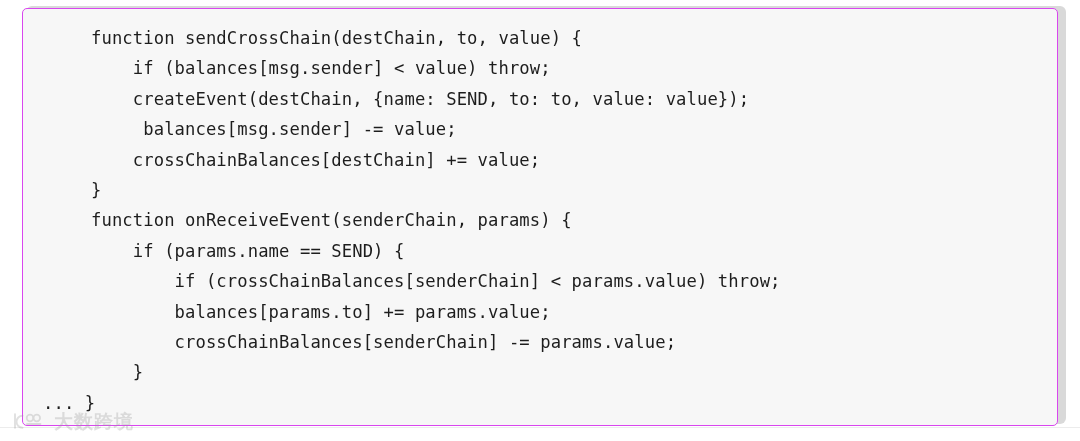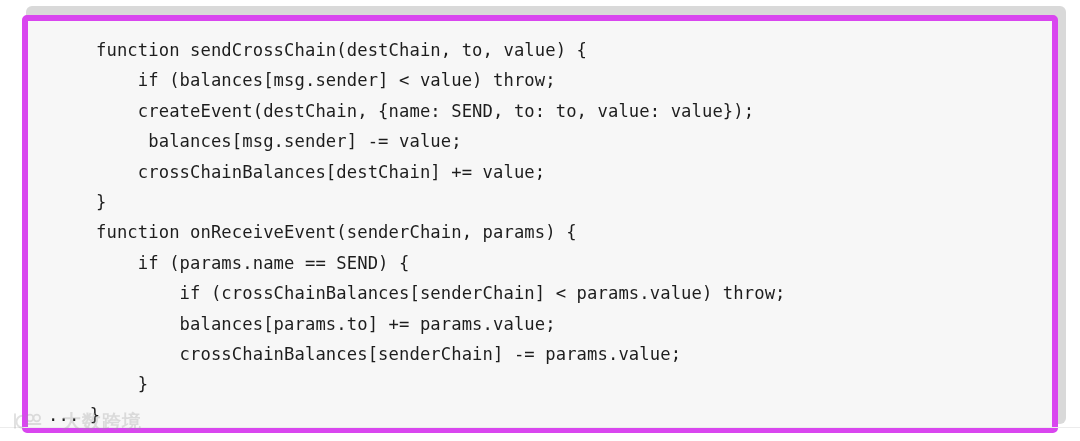--- a/index.html
+++ b/index.html
@@ -41,11 +41,11 @@
   .code-box {
     position: absolute;
     left: 22px;
-    top: 15px;
+    top: 8px;
     width: 1036px;
     height: 418px;
     background: #f7f7f7;
-    border: 6px solid #d946ef;
+    border: 1px solid #d946ef;
     border-radius: 5px;
     box-sizing: border-box;
     overflow: hidden;

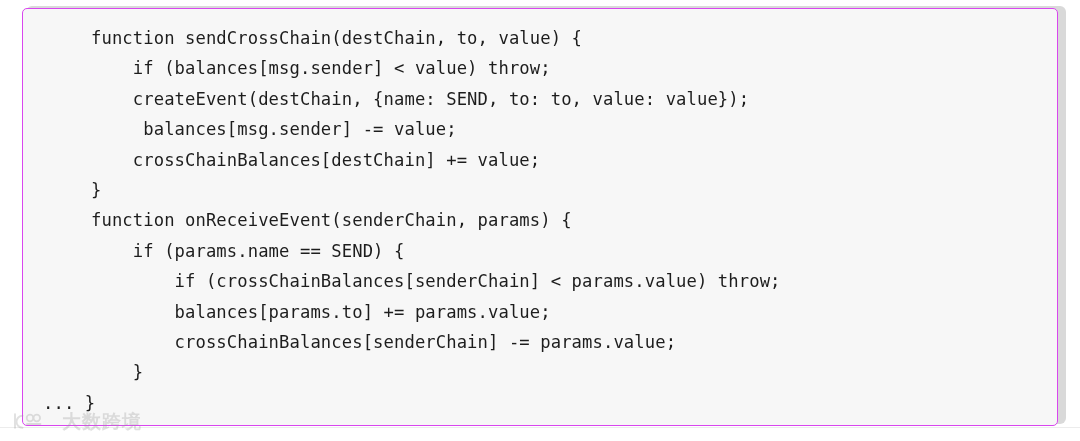--- a/index.html
+++ b/index.html
@@ -87,7 +87,7 @@
     height: 30px;
     display: flex;
     align-items: center;
-    gap: 20px;
+    gap: 12px;
     opacity: 0.30;
     pointer-events: none;
     user-select: none;

